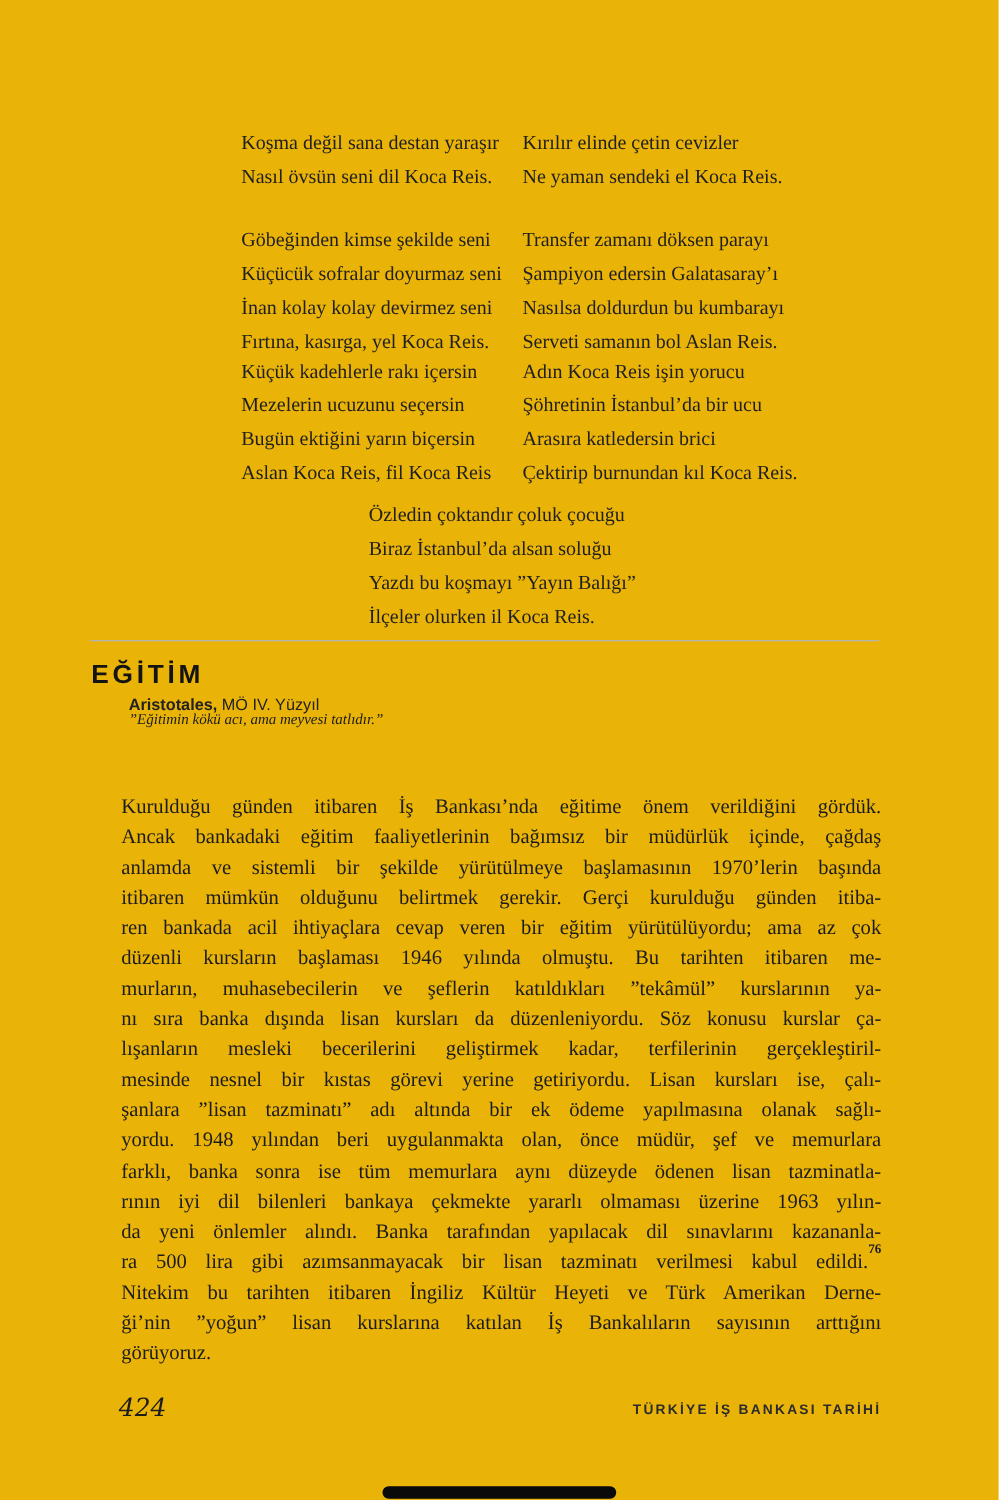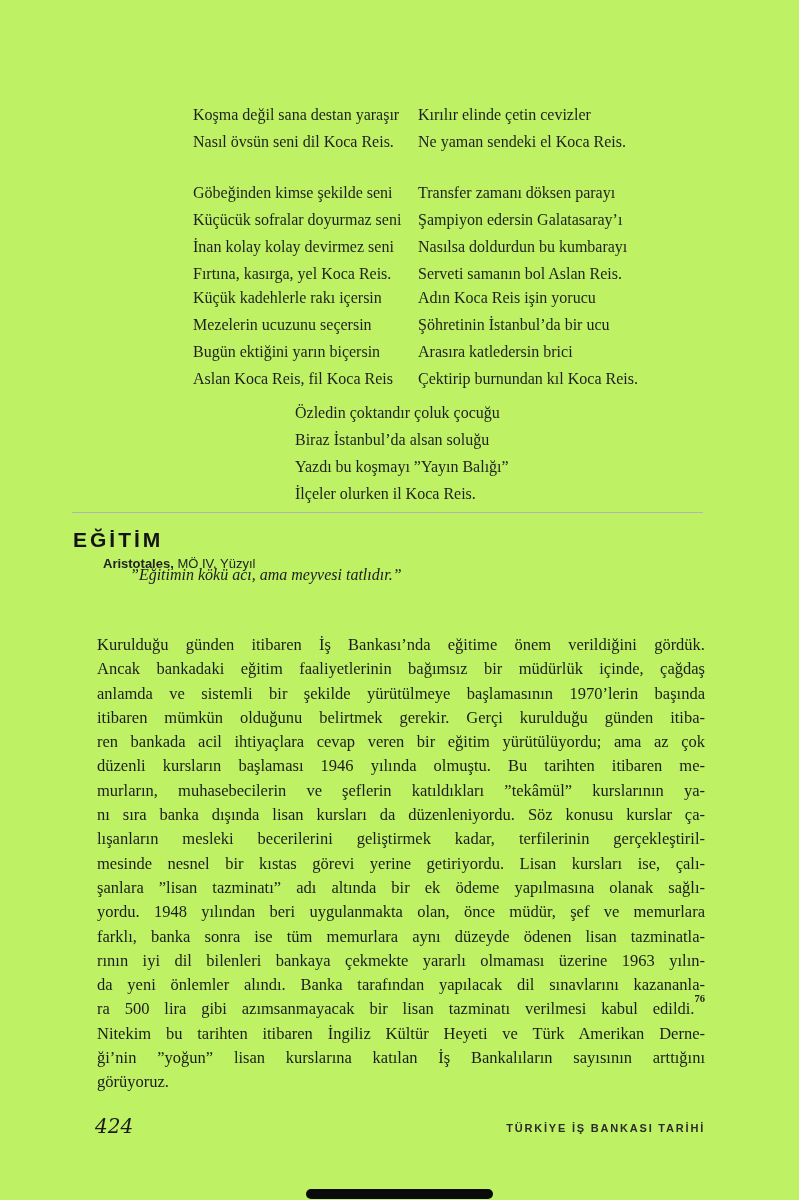--- a/index.html
+++ b/index.html
@@ -4,7 +4,7 @@
 <style>
   html,body { margin:0; padding:0; background:#ffffff; }
   .page {
-    position:relative; width:799px; height:1200px; background:#bef264;
+    position:relative; width:799px; height:1200px; background:#eab308;
     font-family:"Liberation Serif", serif; color:#1c1c1c; overflow:hidden;
   }
   

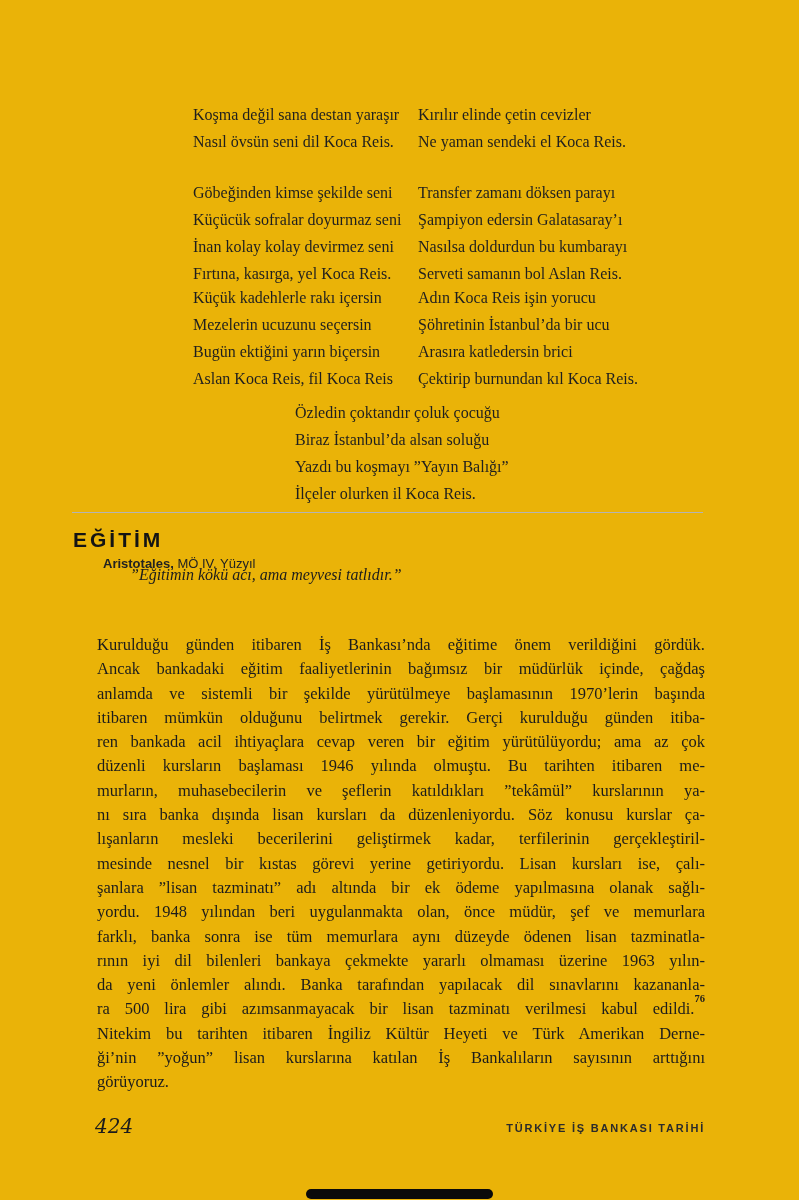--- a/index.html
+++ b/index.html
@@ -23,7 +23,7 @@
   }
   .quote {
     position:absolute; left:103px; top:562px;
-    font-style:italic; font-size:16px; line-height:26px; color:#1c1c1c; white-space:nowrap;margin-left:27px;
+    font-style:italic; font-size:12px; line-height:26px; color:#1c1c1c; white-space:nowrap;
   }
   .attr {
     position:absolute; left:103px; top:556px;

